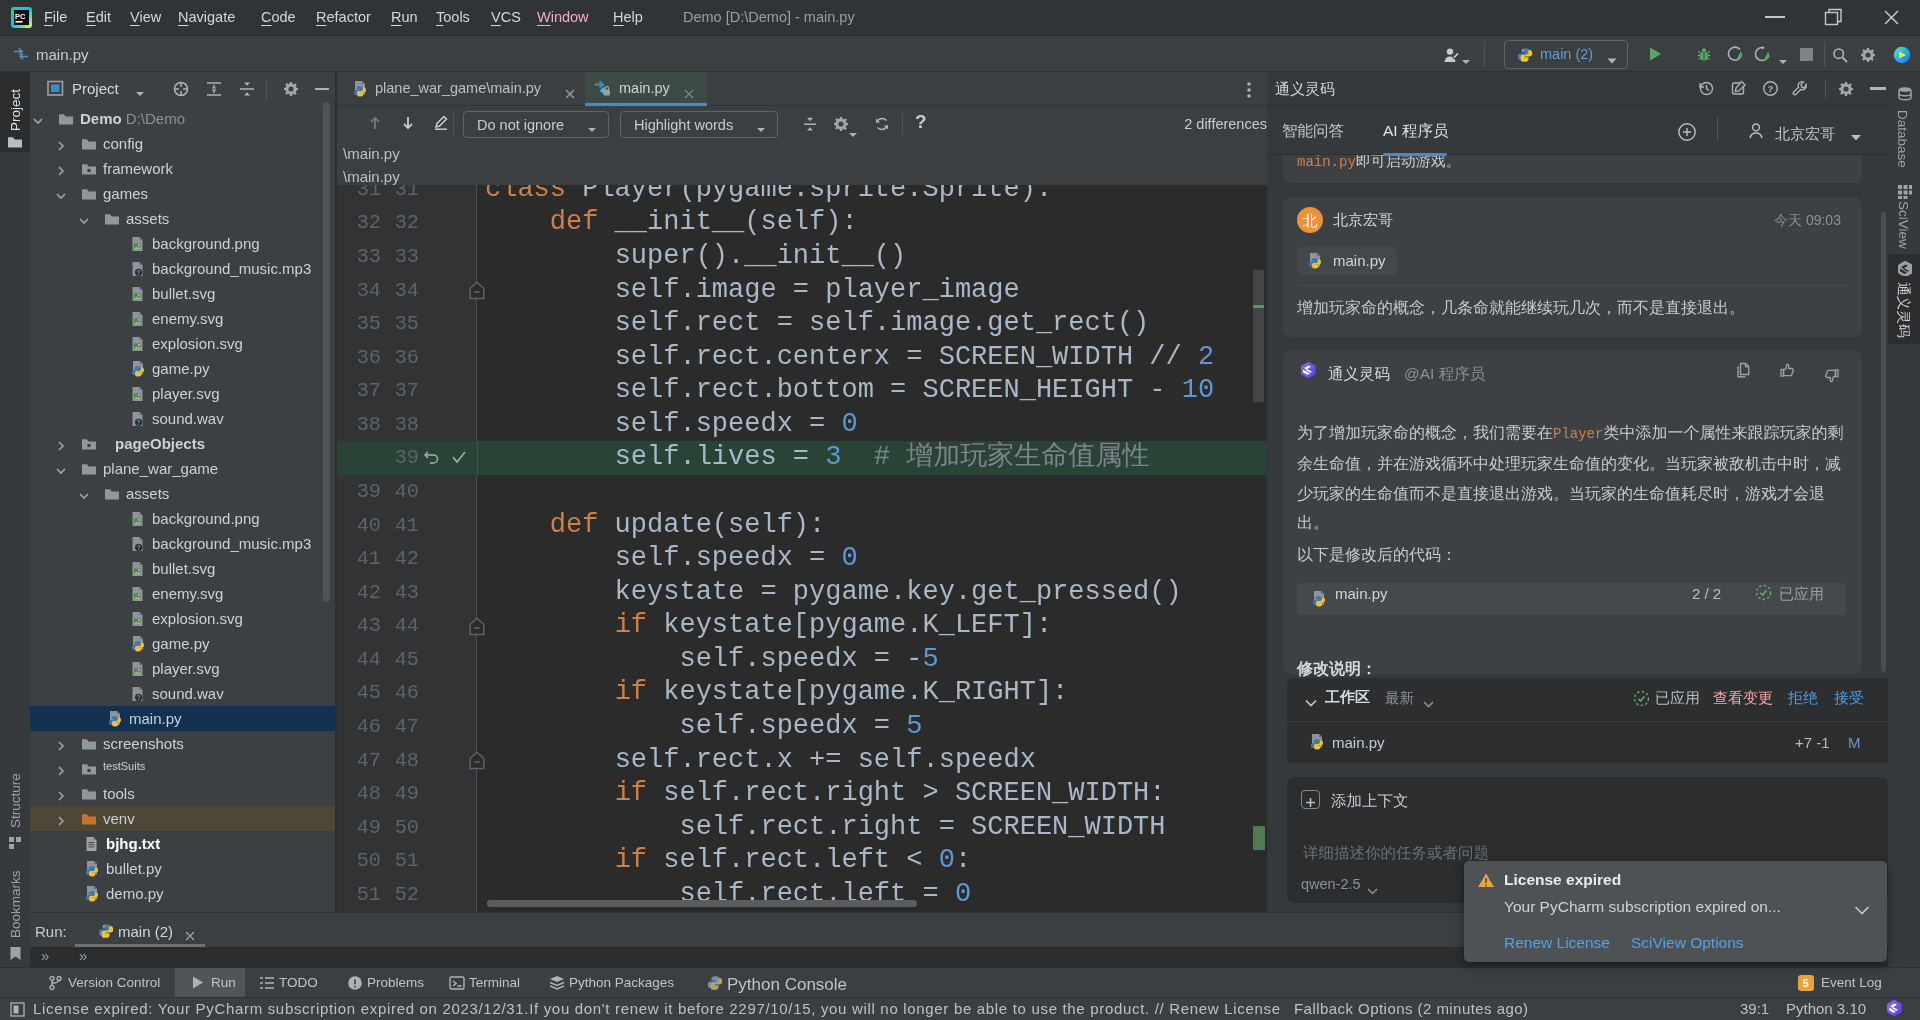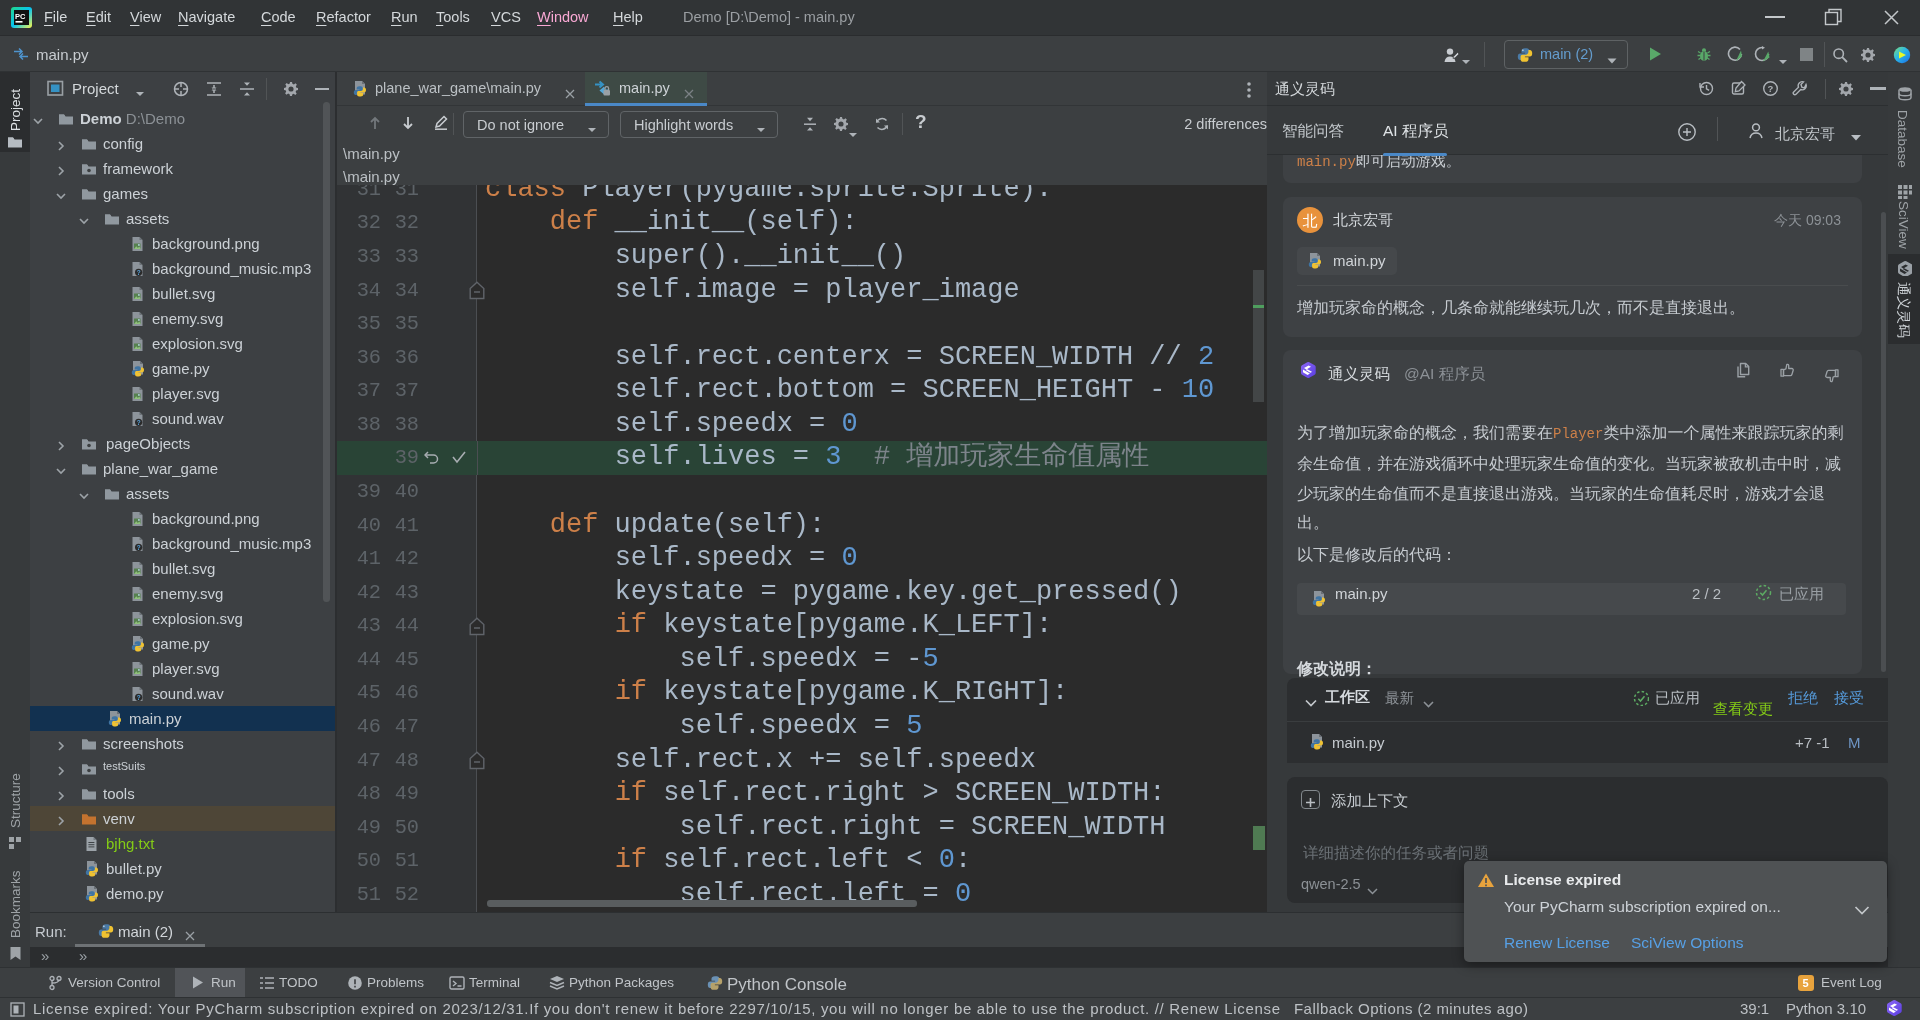--- a/index.html
+++ b/index.html
@@ -510,6 +510,7 @@
 <div class="cl" style="top:88.5px">        <s>self</s>.image = player_image</div>
 <div class="ln" style="left:14px;top:122.1px">35</div>
 <div class="ln" style="left:52px;top:122.1px">35</div>
+<div class="cl" style="top:122.1px">        <s>self</s>.rect = <s>self</s>.image.get_rect()</div>
 <div class="ln" style="left:14px;top:155.7px">36</div>
 <div class="ln" style="left:52px;top:155.7px">36</div>
 <div class="cl" style="top:155.7px">        <s>self</s>.rect.centerx = SCREEN_WIDTH // <n>2</n></div>

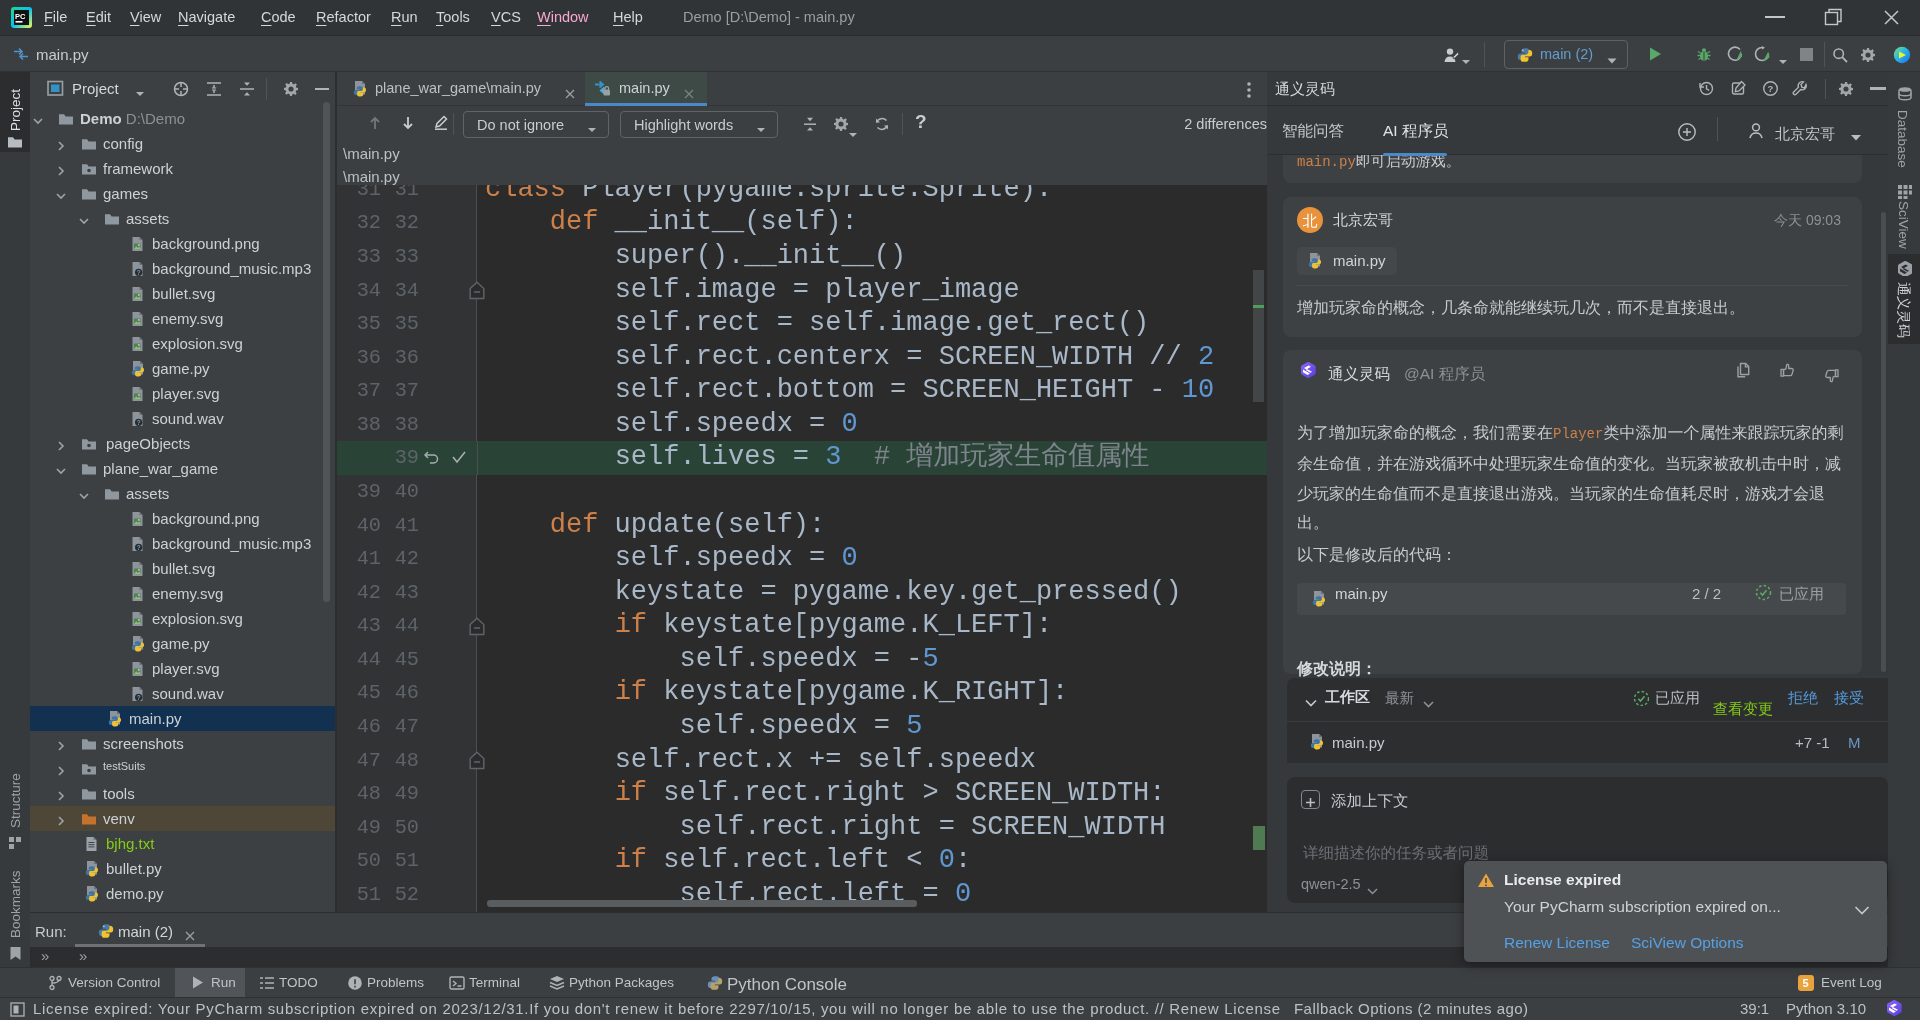--- a/index.html
+++ b/index.html
@@ -271,7 +271,7 @@
         <path d="M1 3.5h5l1.5 2H1z" fill="#90989f"></path>
         <circle cx="8" cy="9.5" r="1.8" fill="#3c3f41"></circle>
       </svg></div>
-    <div class="ab" style="left:76px;top:363px;font-size:15px;color:#ccd1d6;font-weight:normal;white-space:nowrap">pageObjects</div>
+    <div class="ab" style="left:85px;top:363px;font-size:15px;color:#ccd1d6;font-weight:bold;white-space:nowrap">pageObjects</div>
     <div class="ab" style="left:25px;top:391px"><svg style="" width="12" height="12" viewBox="0 0 12 12">
         <path d="M2 4l4 4 4-4" stroke="#9da3a8" stroke-width="1.6" fill="none"></path>
       </svg></div>

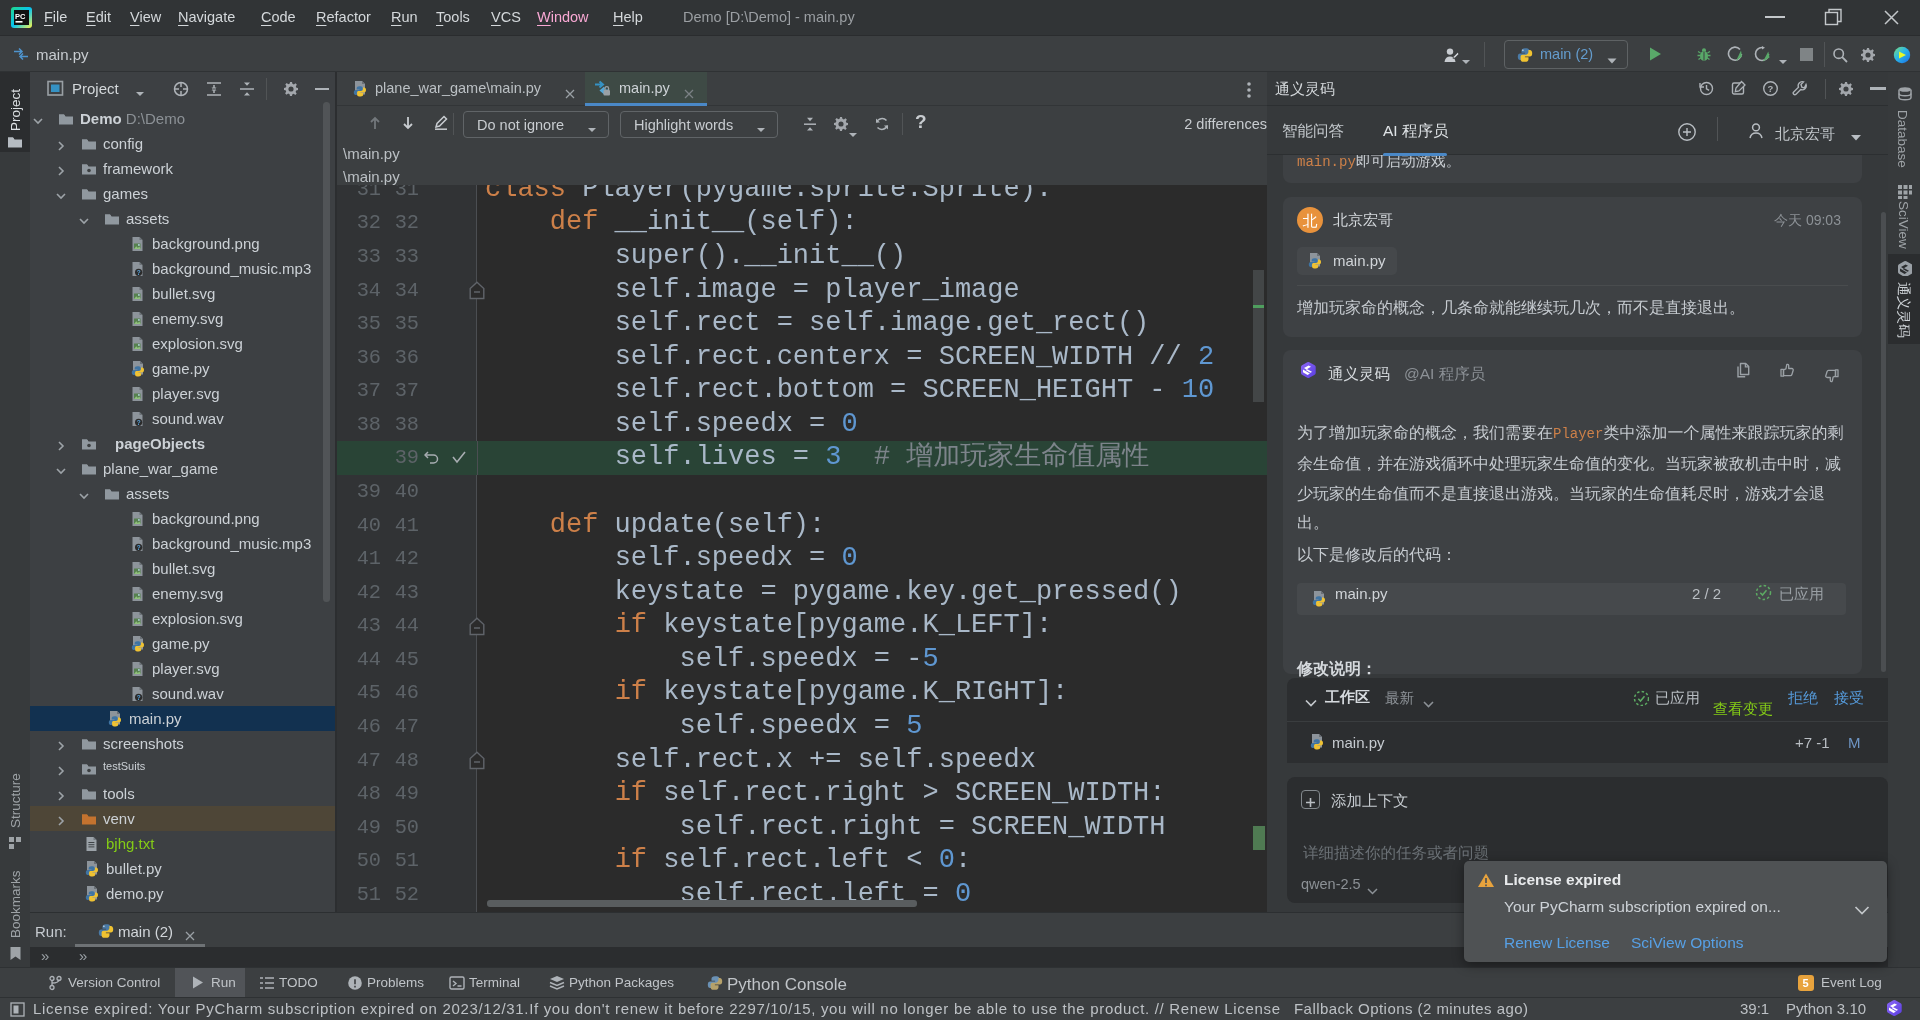--- a/index.html
+++ b/index.html
@@ -730,7 +730,7 @@
           <path d="M5.3 8.7l2.2 2.4 4-4.8" fill="none" stroke="#5daa63" stroke-width="1.5"></path>
         </svg></div>
 <div class="ab" style="left:368px;top:11px;font-size:15px;color:#b9bec3">已应用</div>
-<div class="ab" style="left:426px;top:22px;font-size:15px;color:#84cc16">查看变更</div>
+<div class="ab" style="left:426px;top:11px;font-size:15px;color:#fca5a5">查看变更</div>
 <div class="ab" style="left:501px;top:11px;font-size:15px;color:#559ada">拒绝</div>
 <div class="ab" style="left:547px;top:11px;font-size:15px;color:#559ada">接受</div>
 <div class="ab" style="left:0;top:43px;width:601px;height:1px;background:#3a3d3f"></div>

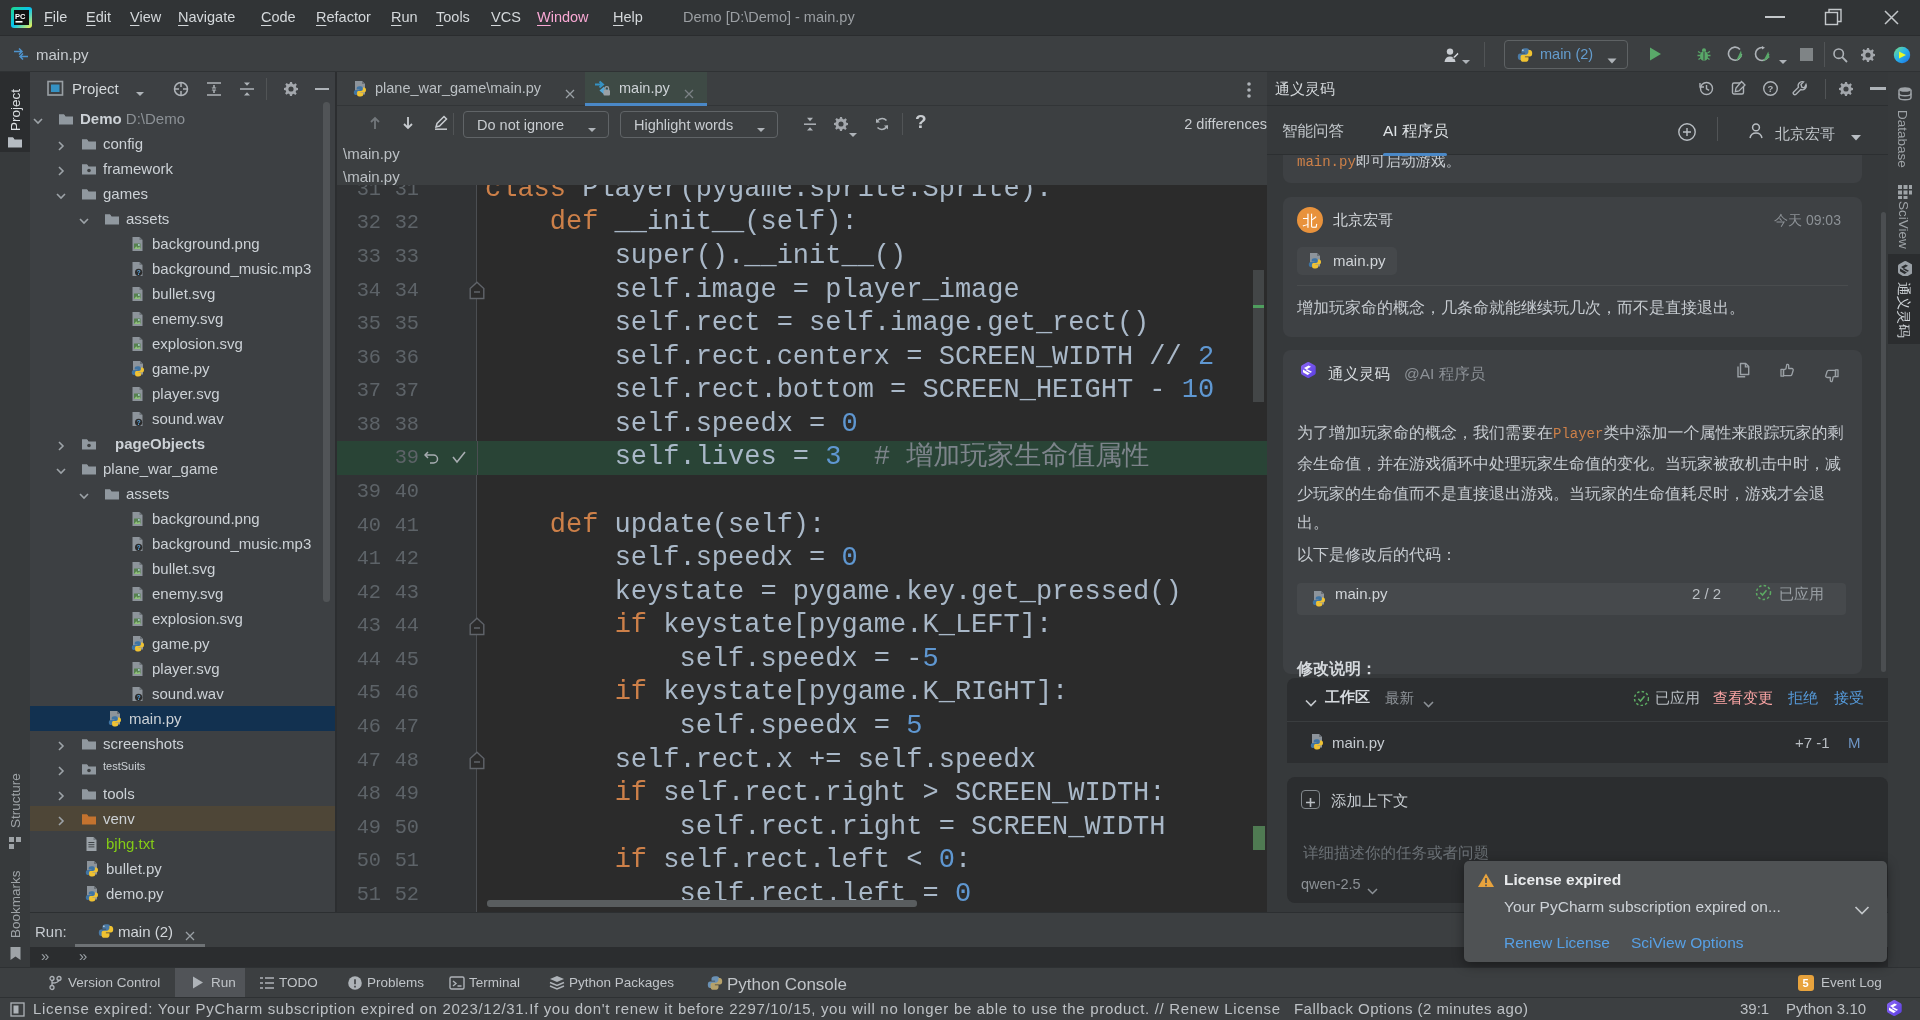--- a/index.html
+++ b/index.html
@@ -398,7 +398,7 @@
         <rect x="4.4" y="8.2" width="6" height="1" fill="#3f4447"></rect>
         <rect x="4.4" y="10.4" width="6" height="1" fill="#3f4447"></rect>
       </svg></div>
-    <div class="ab" style="left:76px;top:763px;font-size:15px;color:#84cc16;font-weight:normal;white-space:nowrap">bjhg.txt</div>
+    <div class="ab" style="left:76px;top:763px;font-size:15px;color:#ffffff;font-weight:bold;white-space:nowrap">bjhg.txt</div>
     <div class="ab" style="left:54px;top:788px"><svg style="" width="15" height="17" viewBox="0 0 15 17">
         <path d="M3 1h7l3 3v10.6H3z" fill="#8d949b"></path>
         <path d="M10 1l3 3h-3z" fill="#6a7076"></path>

